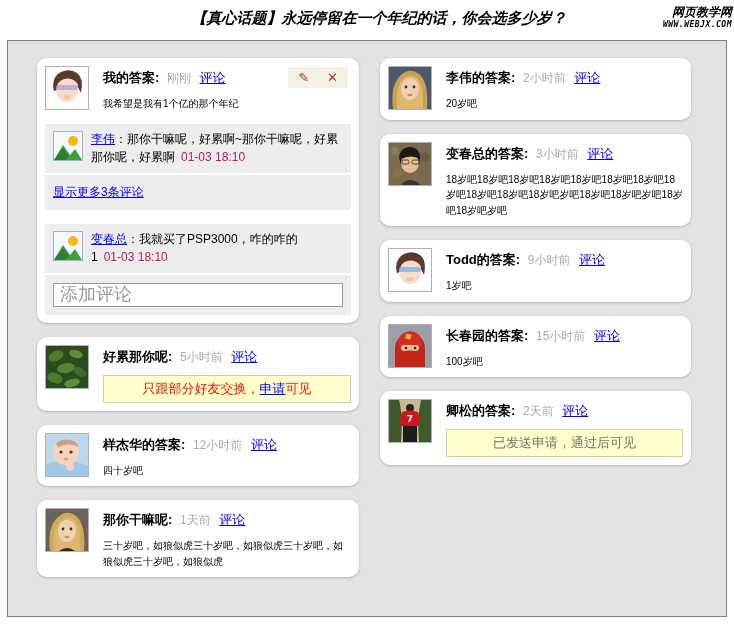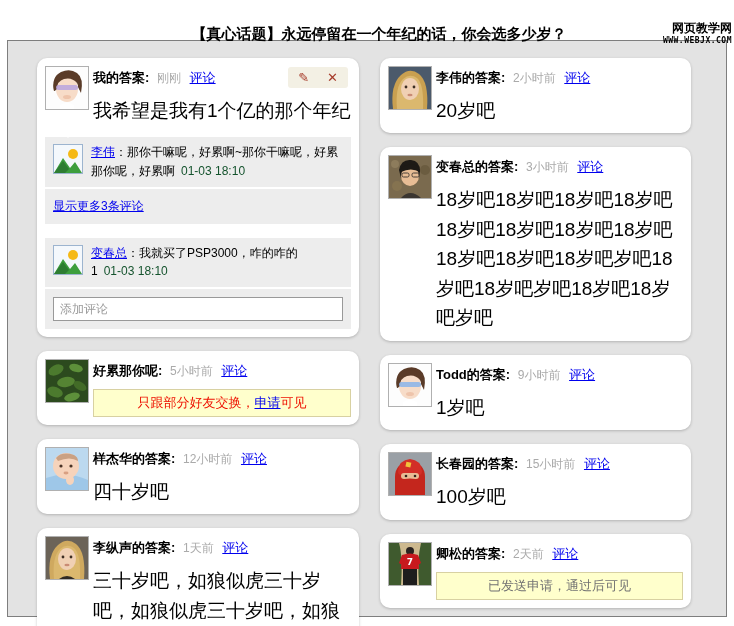--- a/index.html
+++ b/index.html
@@ -5,7 +5,7 @@
   html,body{margin:0;padding:0;background:#fff;width:734px;height:626px;overflow:hidden;
     font-family:"Liberation Sans","DejaVu Sans",sans-serif;}
   
-  .topbar{display:flex;align-items:flex-start;height:40px;padding:16px 2px;box-sizing:border-box;}
+  .topbar{display:flex;align-items:flex-start;height:40px;padding:0 2px;box-sizing:border-box;font-style:italic;}
   .page-title{flex:1;text-align:center;font-weight:bold;font-size:15px;color:#000;padding:9px 0 0 120px;}
   .watermark{width:96px;text-align:right;padding-top:6px;line-height:1.15;}
   .wm1{font-size:12px;font-weight:bold;color:#000;}

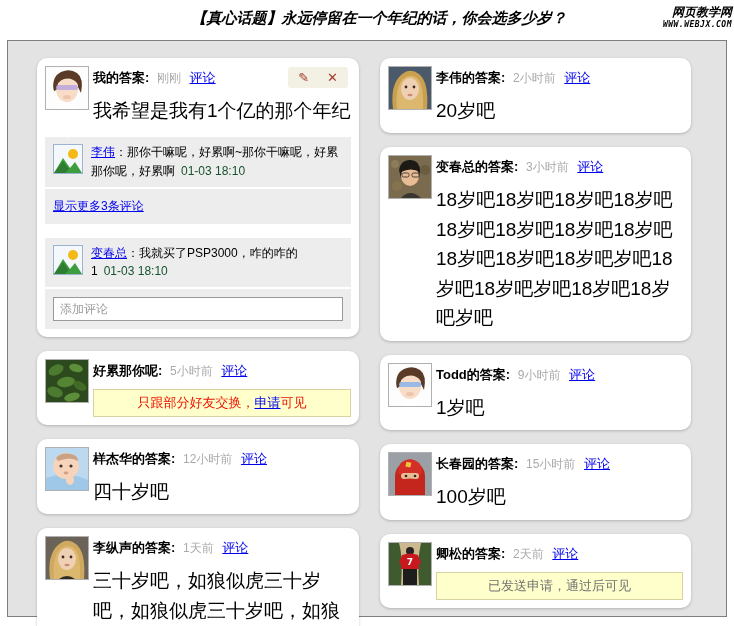--- a/index.html
+++ b/index.html
@@ -17,7 +17,7 @@
   .col-right{width:311px;}
   .card{position:relative;background:#fff;border-radius:10px;box-shadow:0 1px 3px rgba(0,0,0,.22);
     padding:8px;margin-bottom:14px;box-sizing:border-box;}
-  .card-row{display:flex;gap:4px;}
+  .card-row{display:flex;gap:14px;}
   .avatar{width:42px;height:42px;flex-shrink:0;border:1px solid #b0b0b0;background:#fff;overflow:hidden;}
   .avatar svg{display:block;}
   .card-content{flex:1;min-width:0;font-size:13px;}

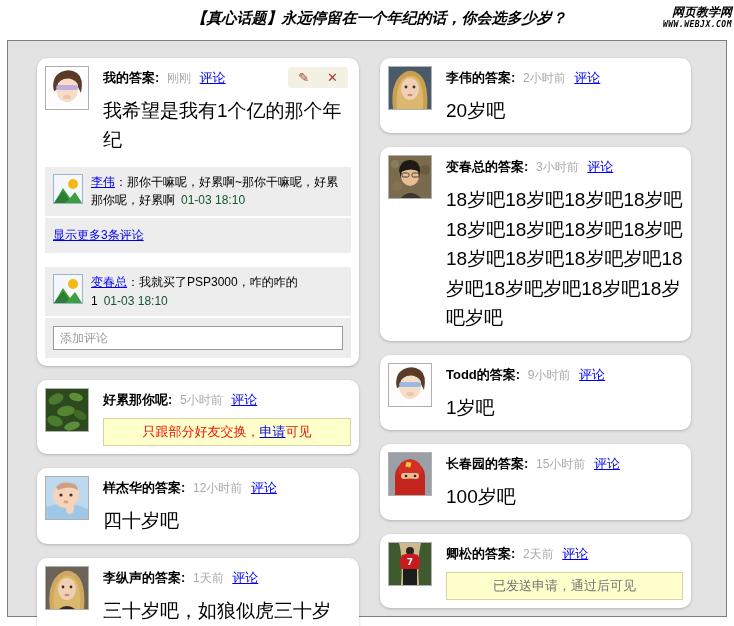--- a/index.html
+++ b/index.html
@@ -25,7 +25,7 @@
   .author{font-weight:bold;color:#000;font-size:13px;}
   .time{color:#aaa;font-size:12px;margin:0 5px 0 4px;}
   a.lnk{color:#0000ee;text-decoration:underline;font-size:13px;cursor:pointer;}
-  .answer-text{color:#000;font-size:19px;line-height:1.55;word-break:break-all;}
+  .answer-text{color:#000;font-size:10px;line-height:1.55;word-break:break-all;}
   
   .edit-strip{position:absolute;top:9px;right:11px;background:#f3f0e4;border-radius:3px;
     padding:4px 10px;display:flex;gap:18px;}

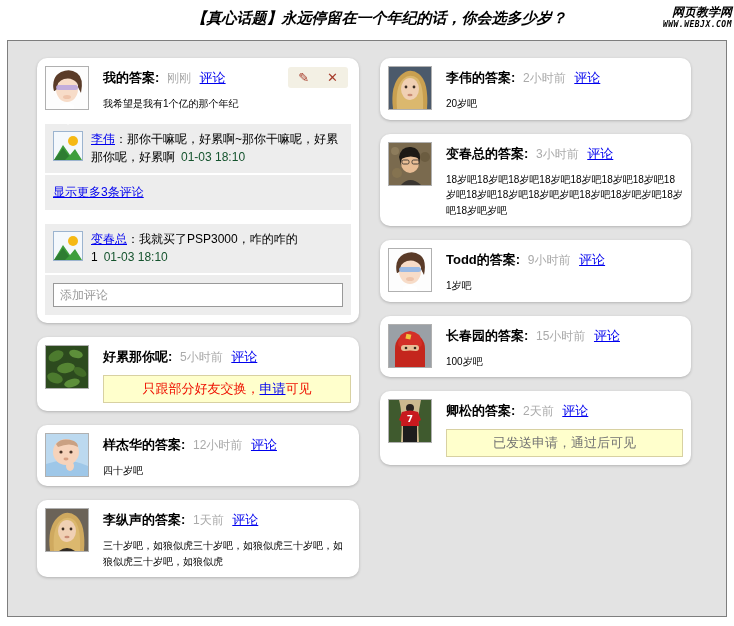--- a/index.html
+++ b/index.html
@@ -37,7 +37,7 @@
   .c-avatar{float:left;width:28px;height:28px;margin:1px 8px 1px 0;border:1px solid #9cb4cf;background:#fff;}
   .c-name{color:#0000ee;text-decoration:underline;cursor:pointer;}
   .c-text{color:#000;}
-  .c-time{color:#14532d;margin-left:6px;white-space:nowrap;}
+  .c-time{color:#be185d;margin-left:6px;white-space:nowrap;}
   .c-more{background:#ededed;padding:9px 8px;font-size:12px;margin-bottom:14px;}
   .c-input-row{background:#ededed;padding:8px;margin-bottom:0;}
   .c-input{display:block;width:100%;box-sizing:border-box;height:24px;border:1px solid #999;

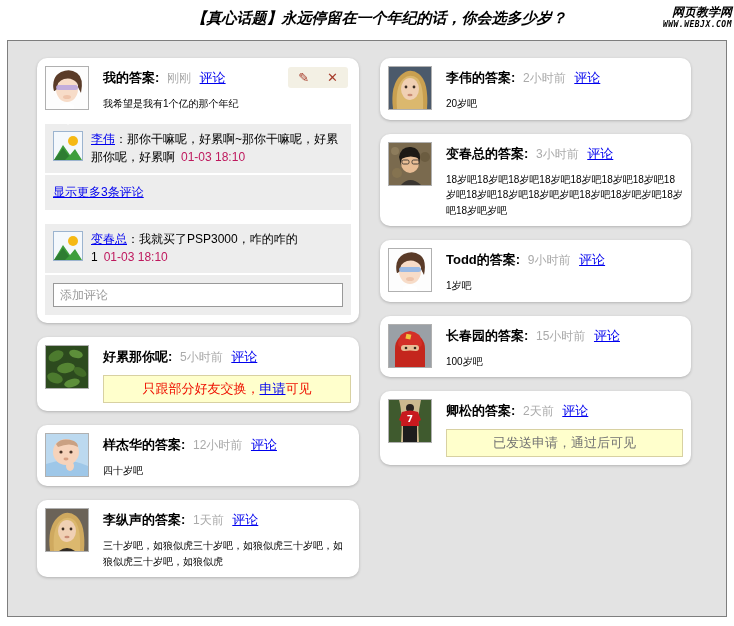--- a/index.html
+++ b/index.html
@@ -41,7 +41,7 @@
   .c-more{background:#ededed;padding:9px 8px;font-size:12px;margin-bottom:14px;}
   .c-input-row{background:#ededed;padding:8px;margin-bottom:0;}
   .c-input{display:block;width:100%;box-sizing:border-box;height:24px;border:1px solid #999;
-    background:#fff;font-size:12px;color:#666;padding:3px 6px;font-family:inherit;}
+    background:#fff;font-size:18px;color:#666;padding:3px 6px;font-family:inherit;}
   .c-input::placeholder{color:#999;}
   
   .notice{margin-top:1px;background:#ffffcc;border:1px solid #d8d1a2;text-align:center;

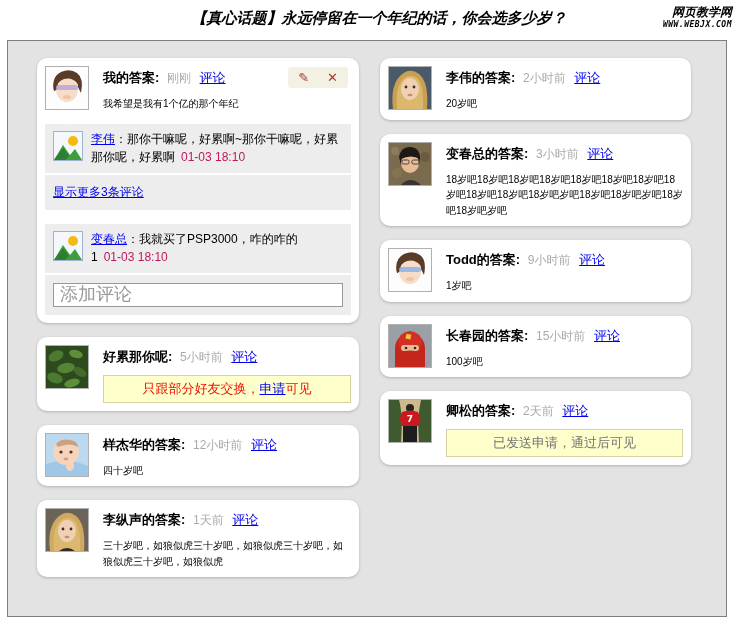--- a/index.html
+++ b/index.html
@@ -188,7 +188,7 @@
         </div>
         <div class="card-content">
           <div class="head-line">
-            <span class="author">李纵声的答案:</span>
+            <span class="author">那你干嘛呢:</span>
             <span class="time">1天前</span>
             <a class="lnk">评论</a>
           </div>

